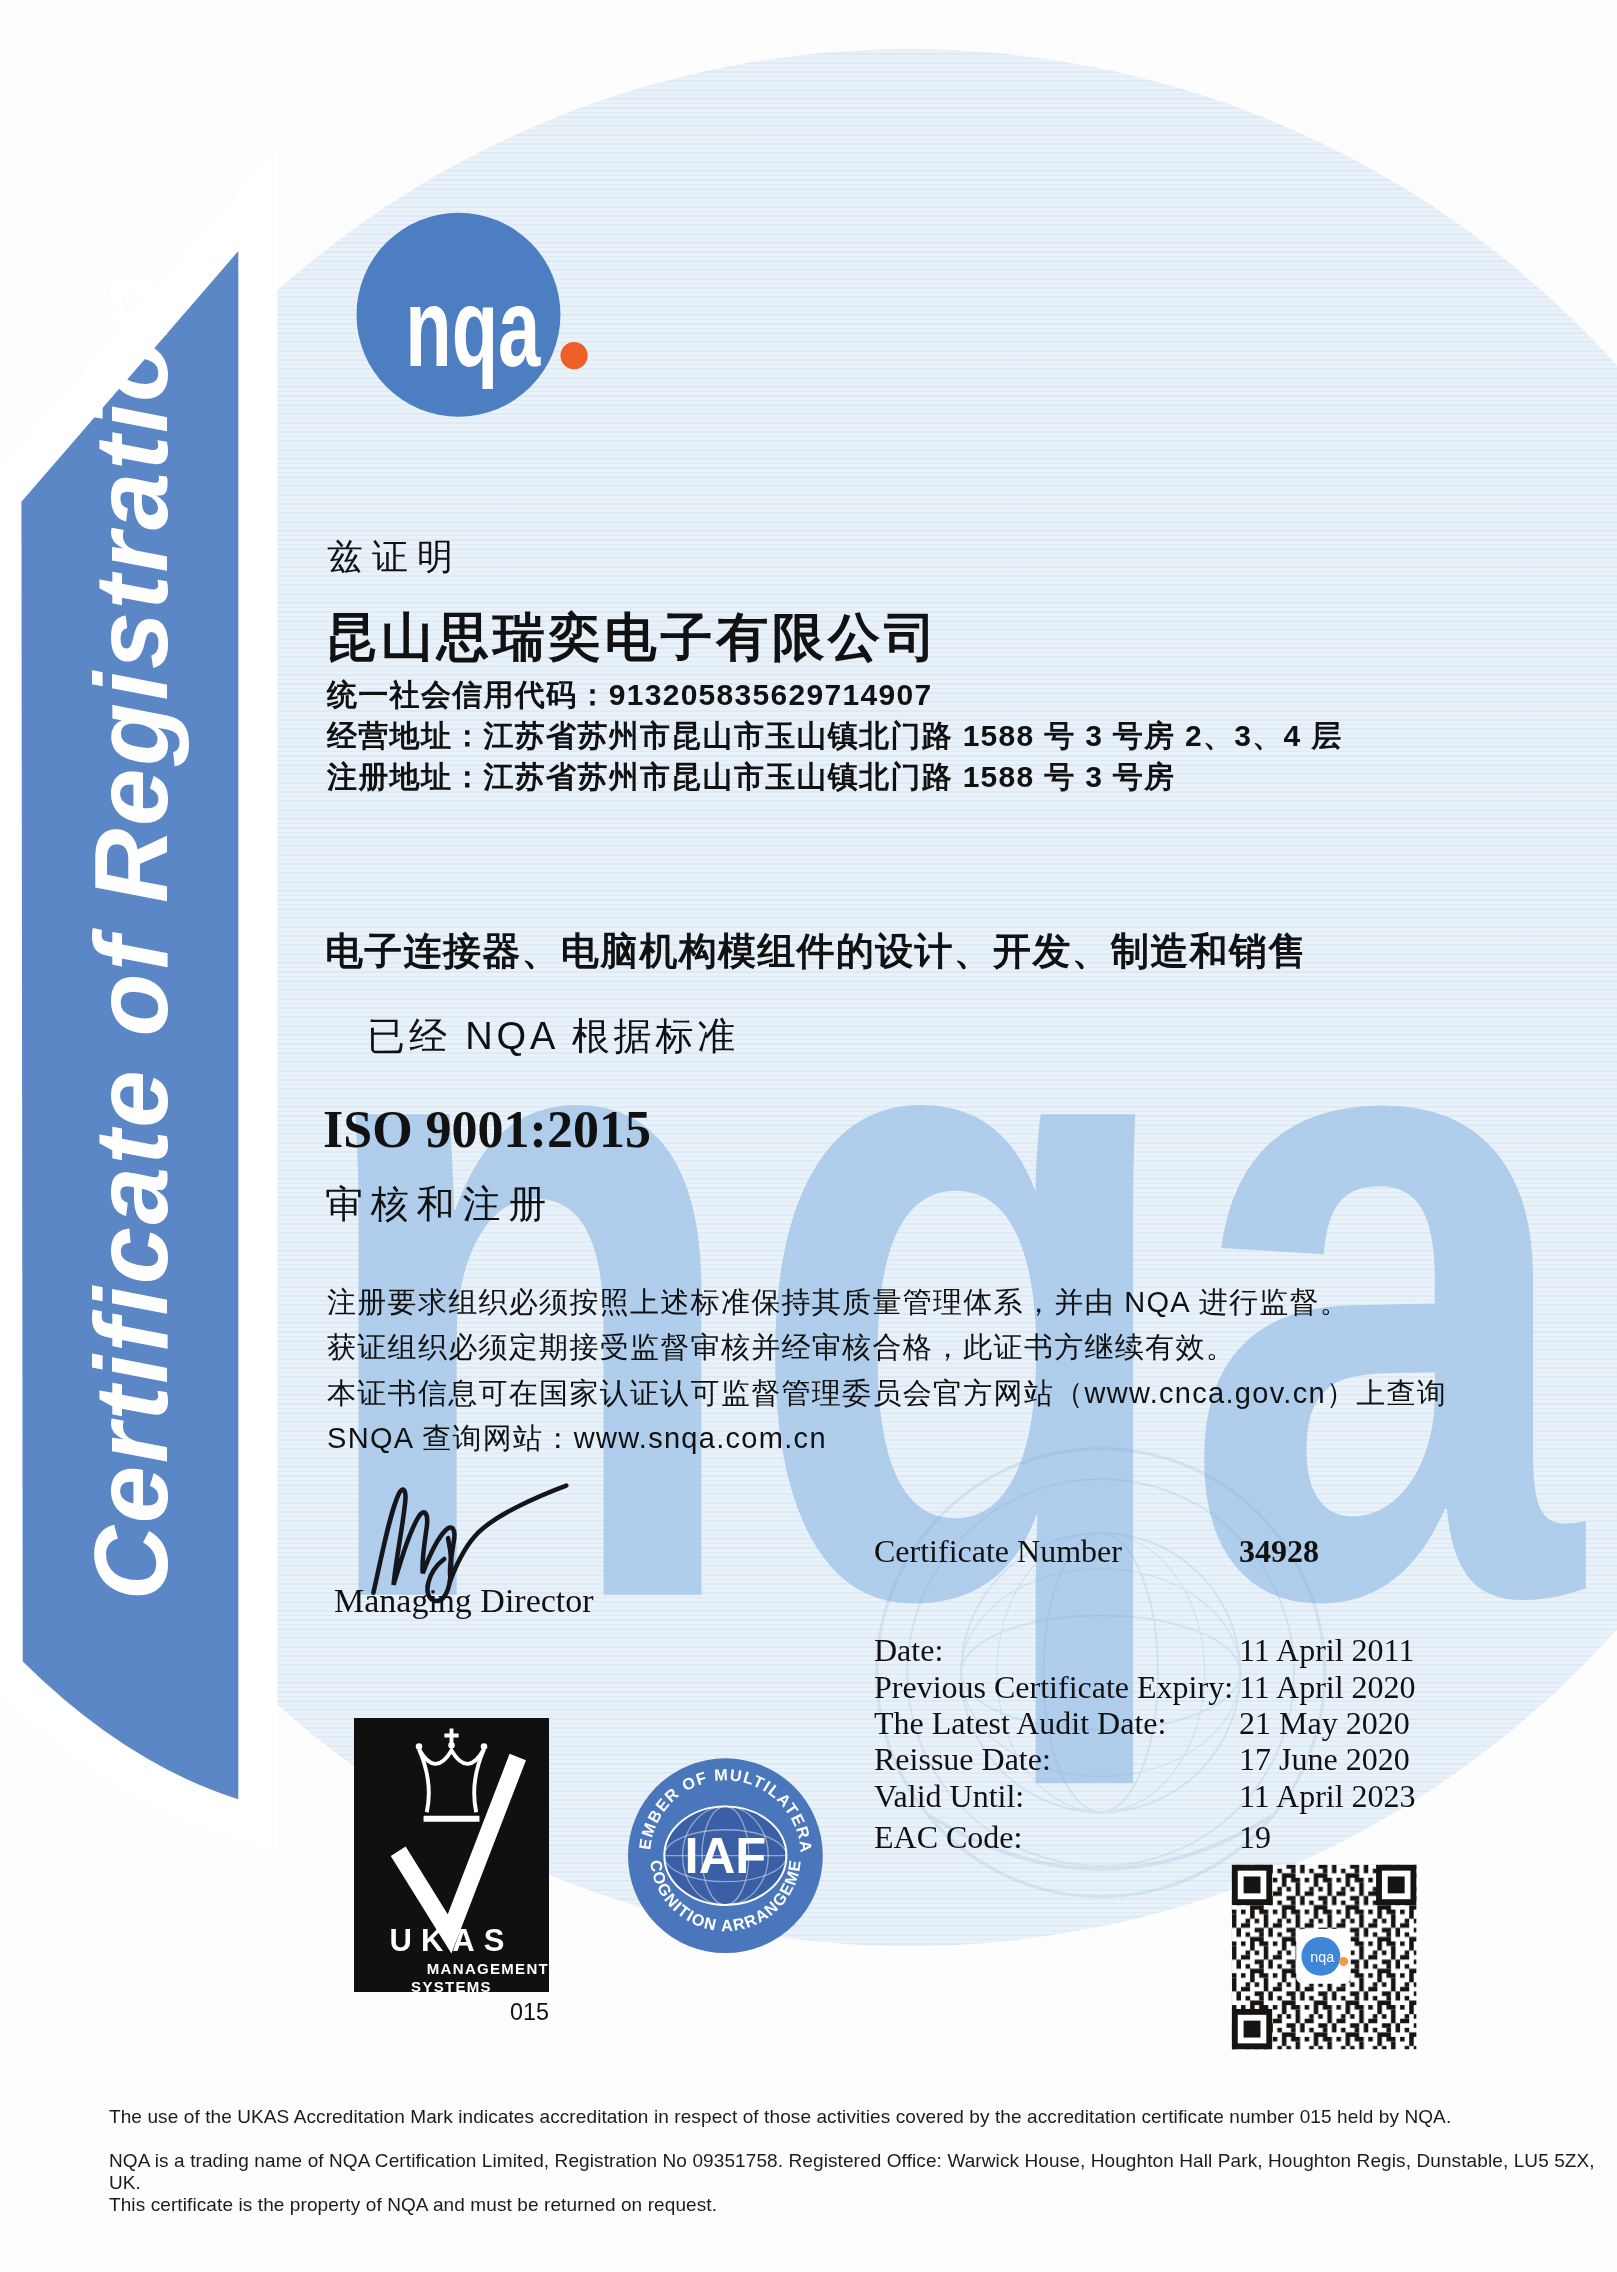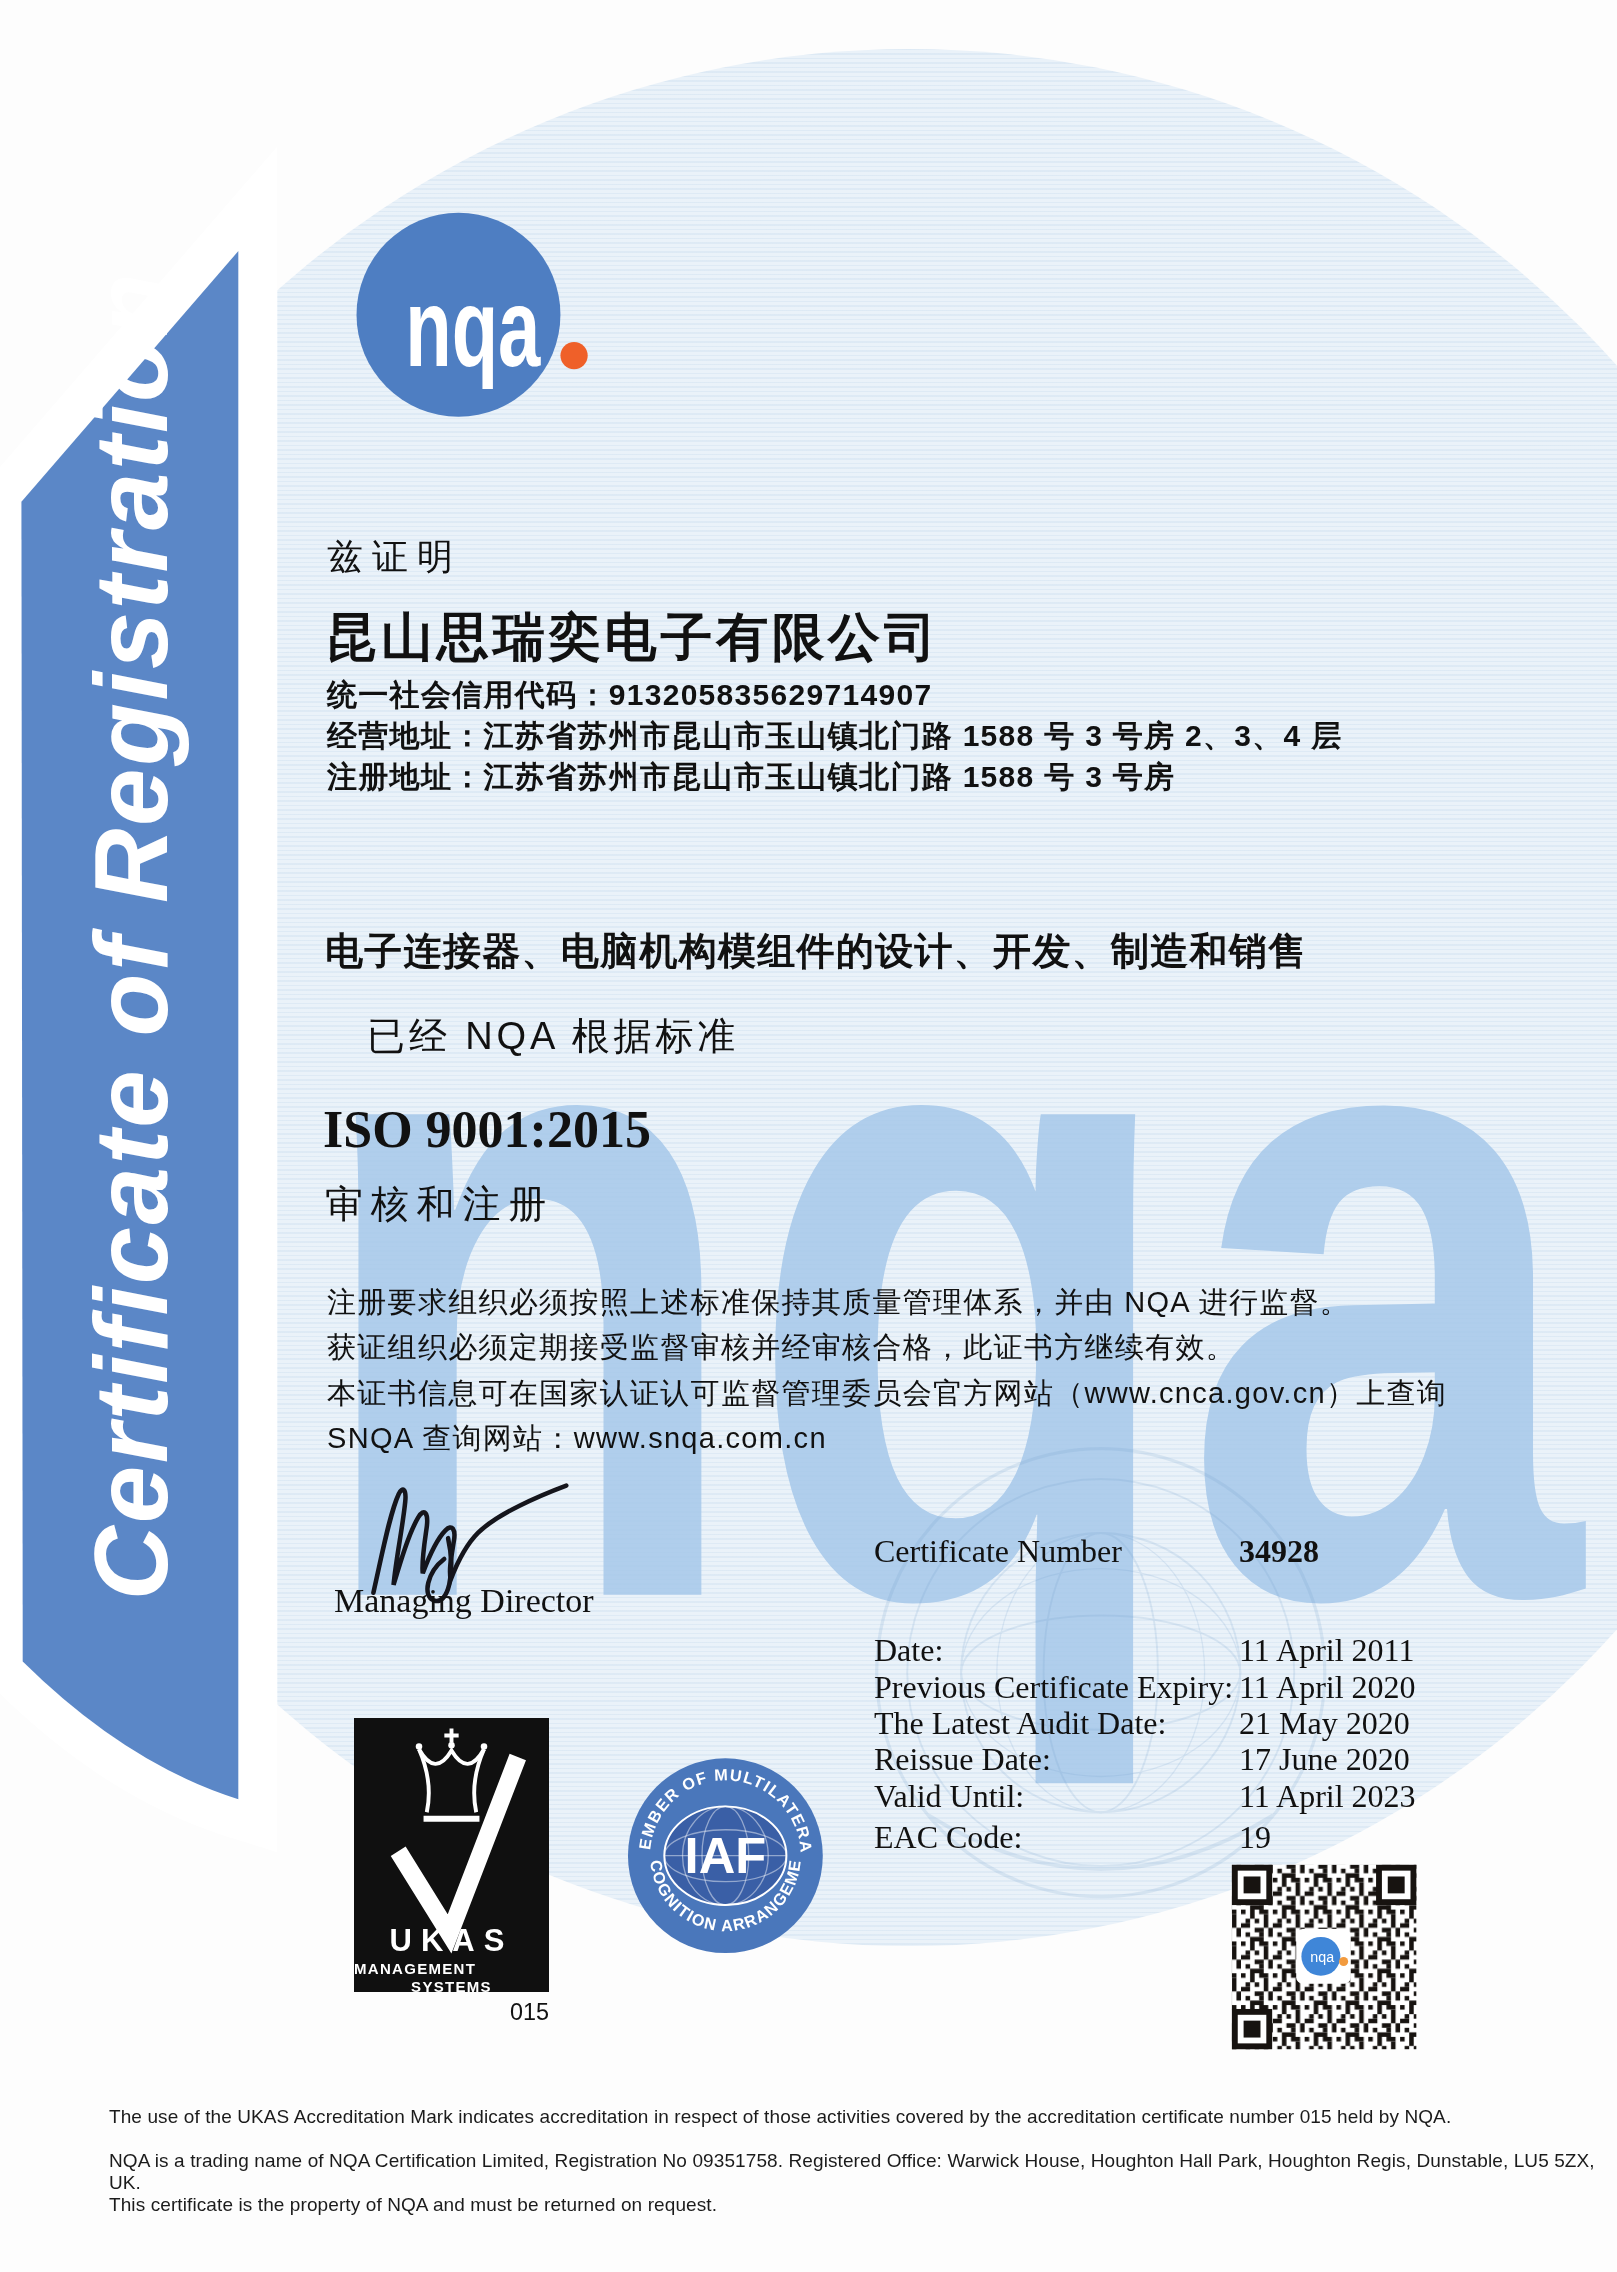--- a/index.html
+++ b/index.html
@@ -41,7 +41,7 @@
   
   .ukas-box{left:354px;top:1718px;width:195px;height:274px;background:#101010;}
   .ukas-name{left:0;top:205px;width:195px;text-align:center;color:#fff;font-size:31px;letter-spacing:9px;font-weight:bold;}
-  .ukas-l1{left:0;top:242px;width:195px;text-align:left;color:#fff;font-size:15px;letter-spacing:1.3px;font-weight:bold;}
+  .ukas-l1{left:0;top:242px;width:195px;text-align:right;color:#fff;font-size:15px;letter-spacing:1.3px;font-weight:bold;}
   .ukas-l2{left:0;top:260px;width:195px;text-align:center;color:#fff;font-size:15px;letter-spacing:1.3px;font-weight:bold;}
   .ukas-num{left:354px;top:1999px;width:195px;text-align:right;font-size:23.4px;color:#111;}
   

